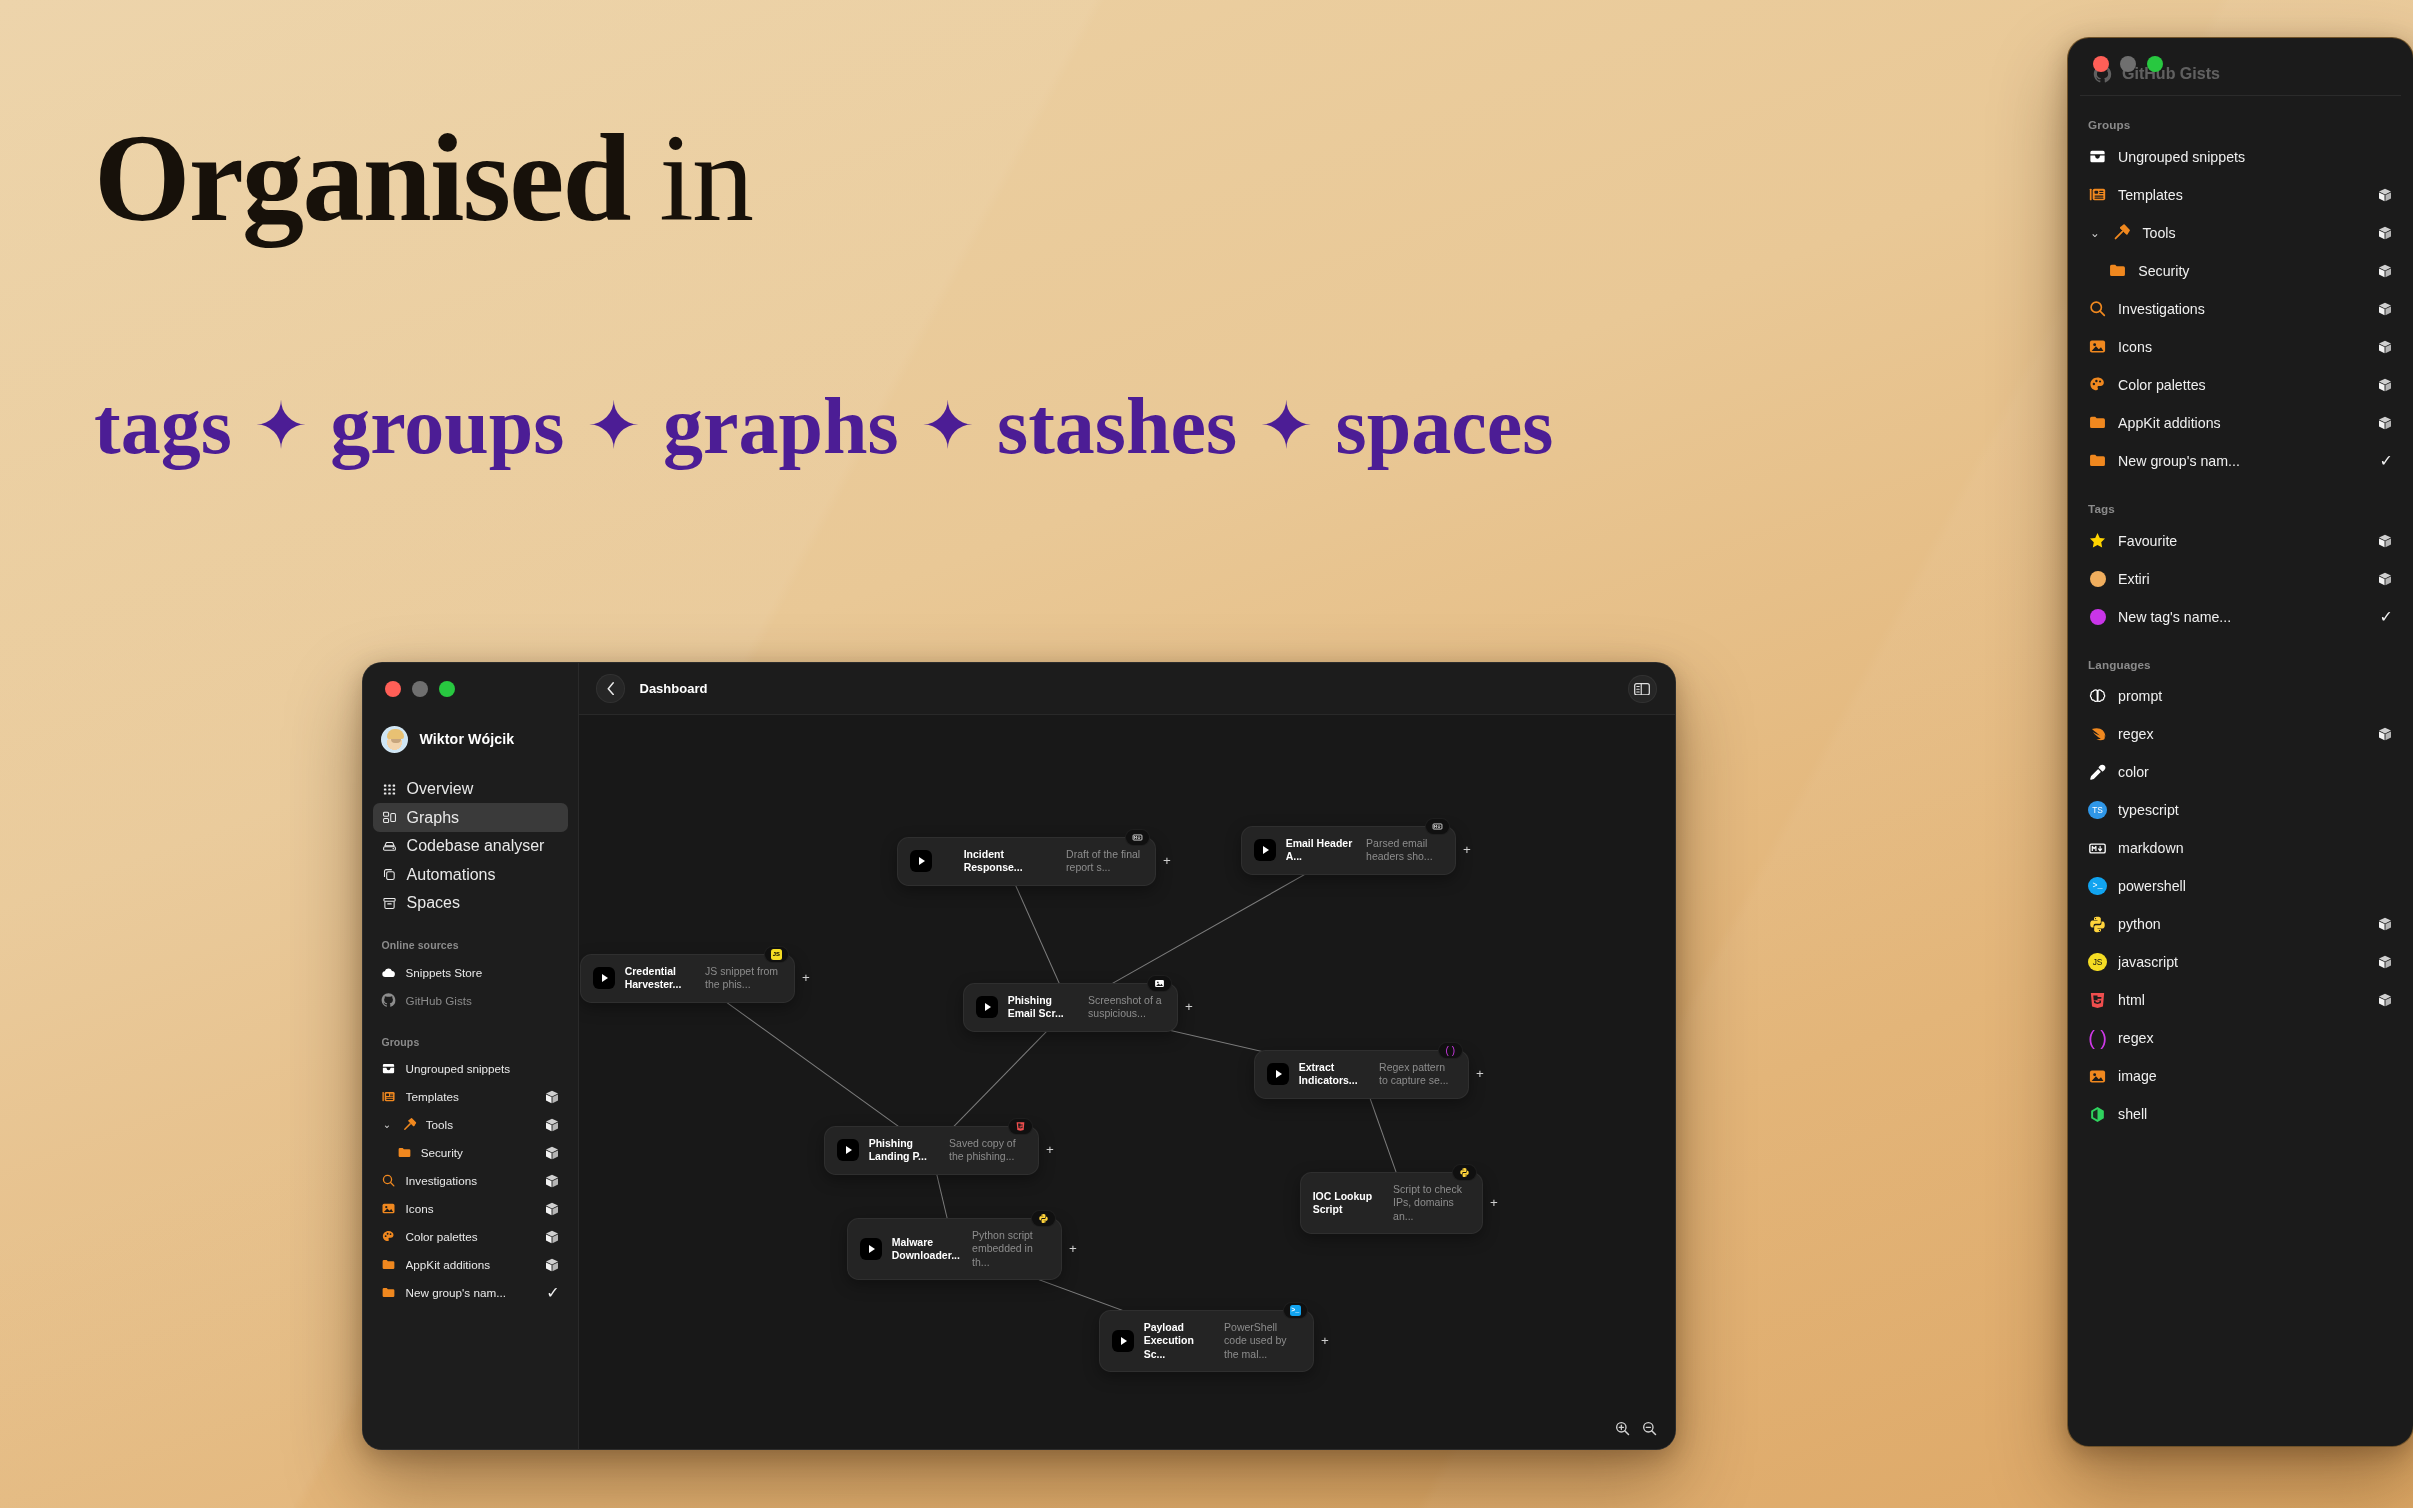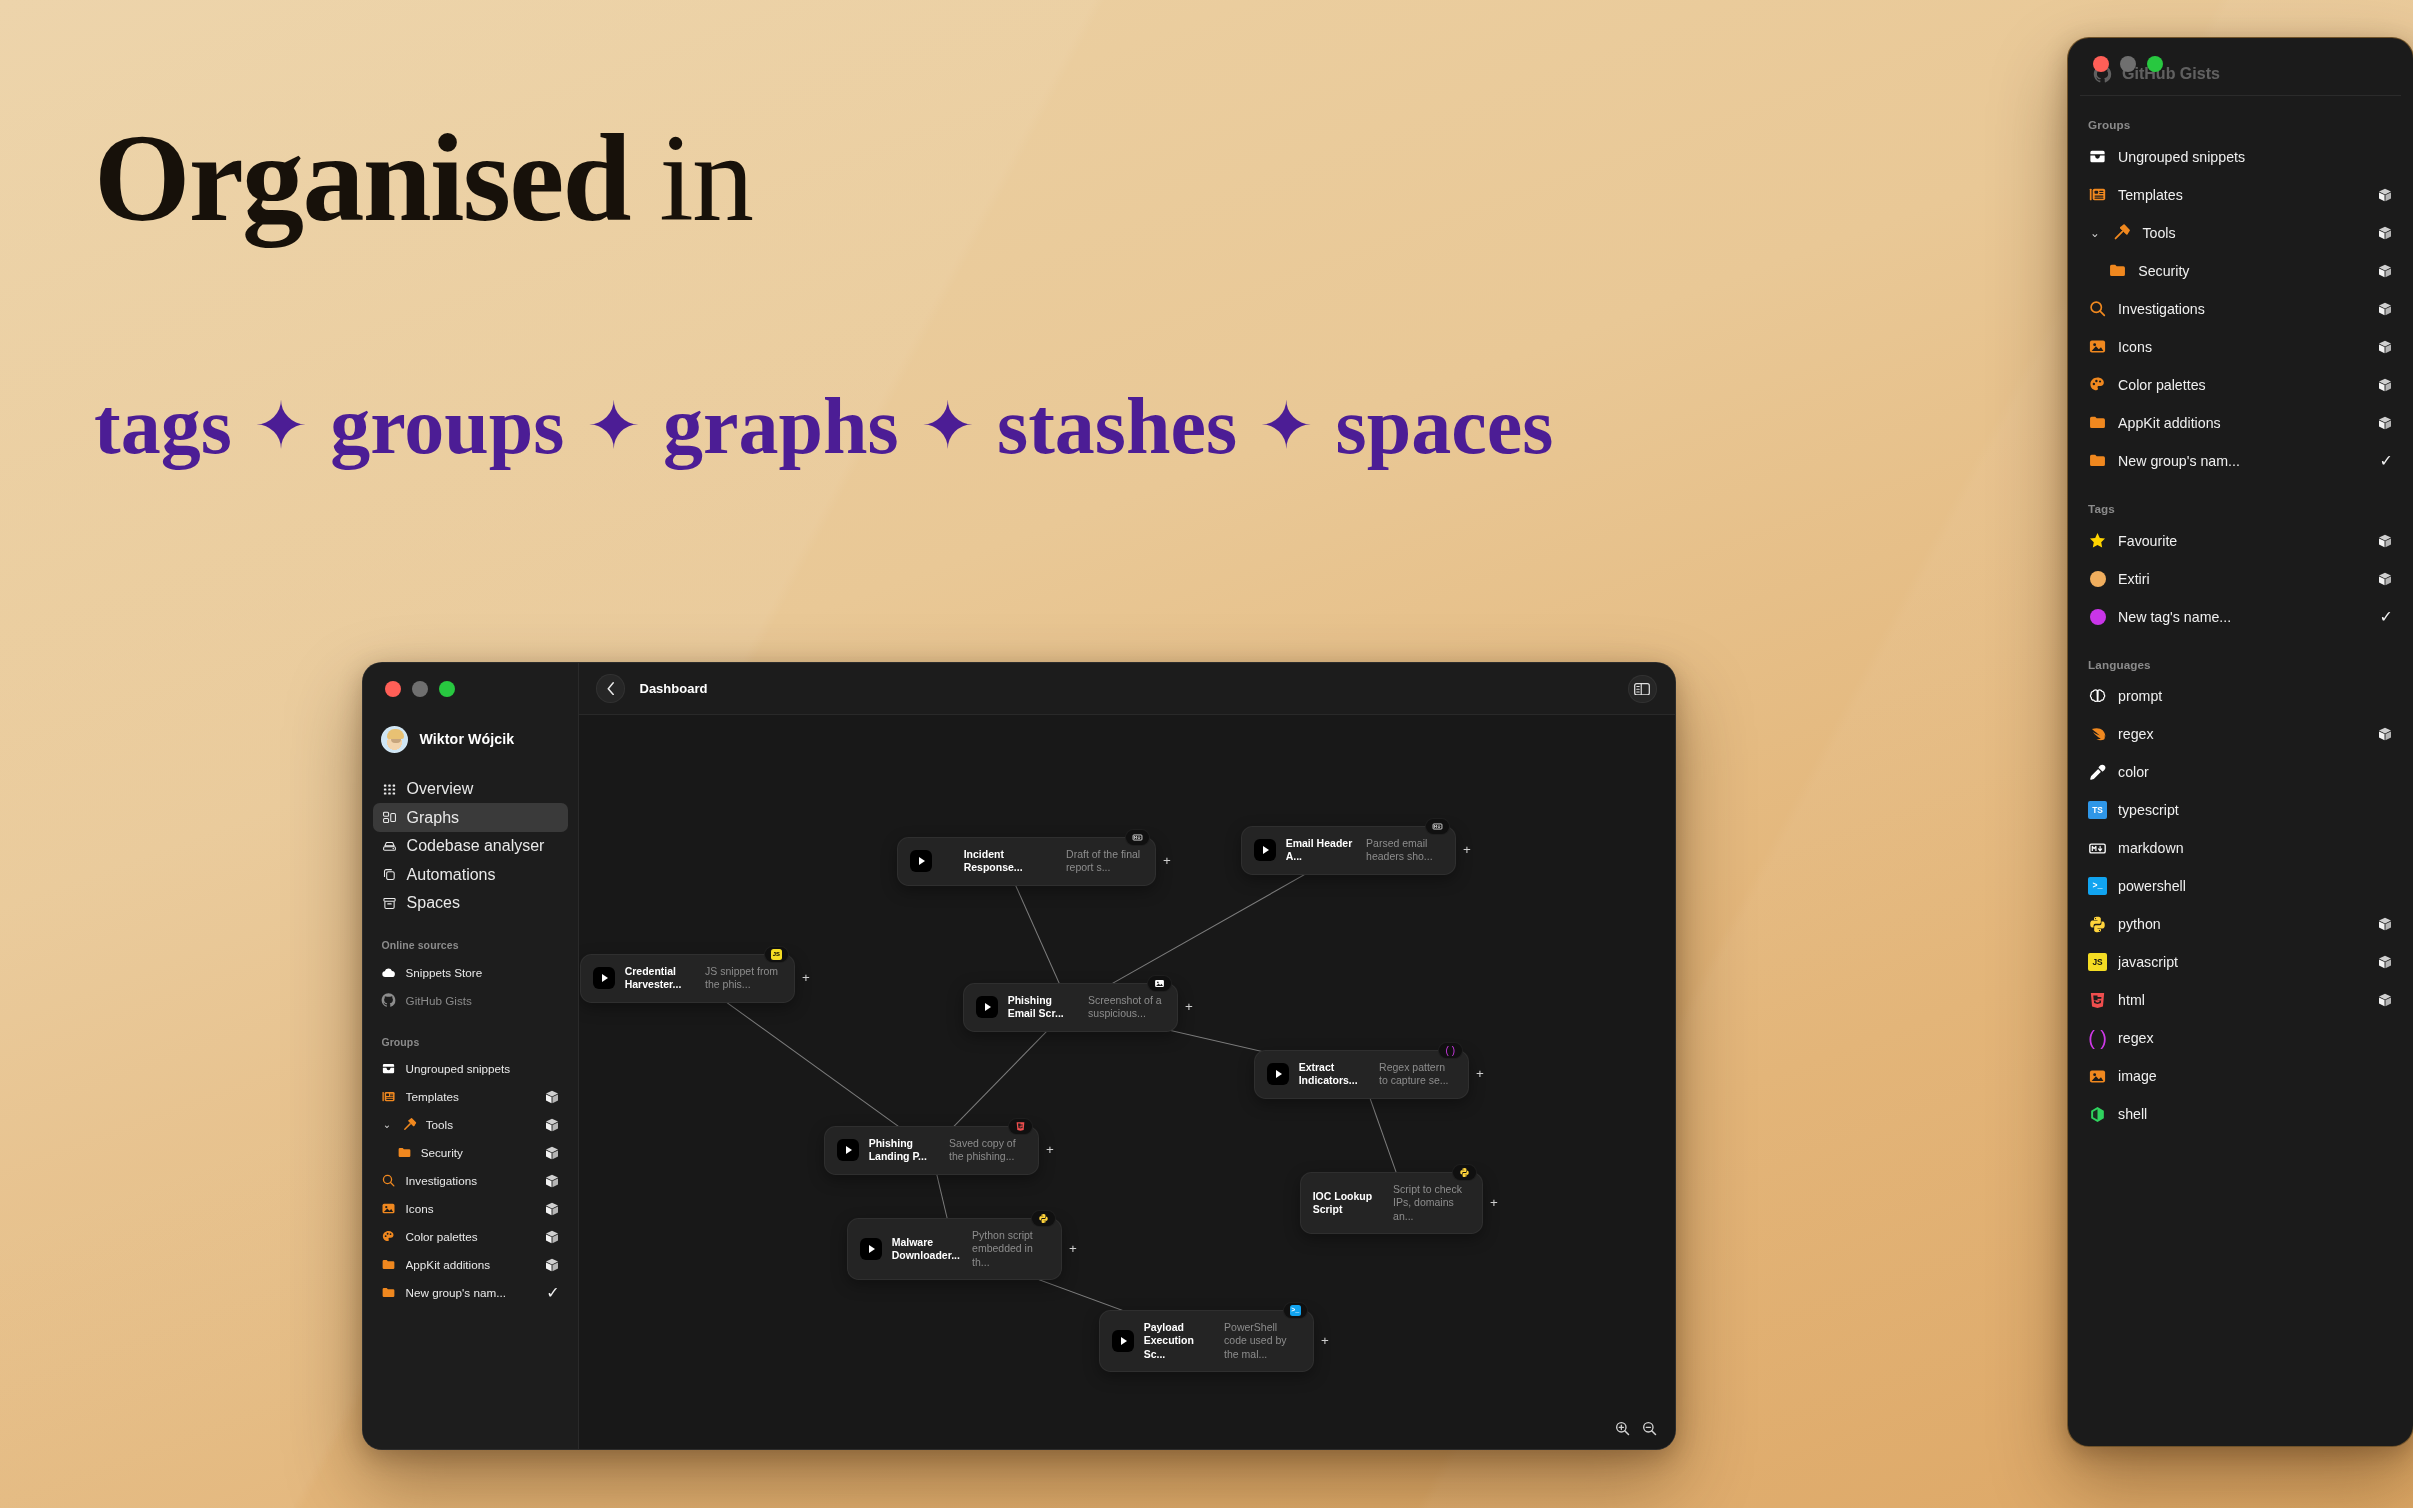--- a/index.html
+++ b/index.html
@@ -243,7 +243,7 @@
   .p-indent { padding-left: 28.5px; }
 
   
-  .sq { border-radius: 2px; display:flex; align-items:center; justify-content:center; font-weight:700; color:#000; }
+  .sq { border-radius: 9px; display:flex; align-items:center; justify-content:center; font-weight:400; color:#000; }
   .dot { border-radius: 50%; }
   .box3d { color: #c6c6c6; }
   .check { color: #f2f2f2; font-size: 16px; }

